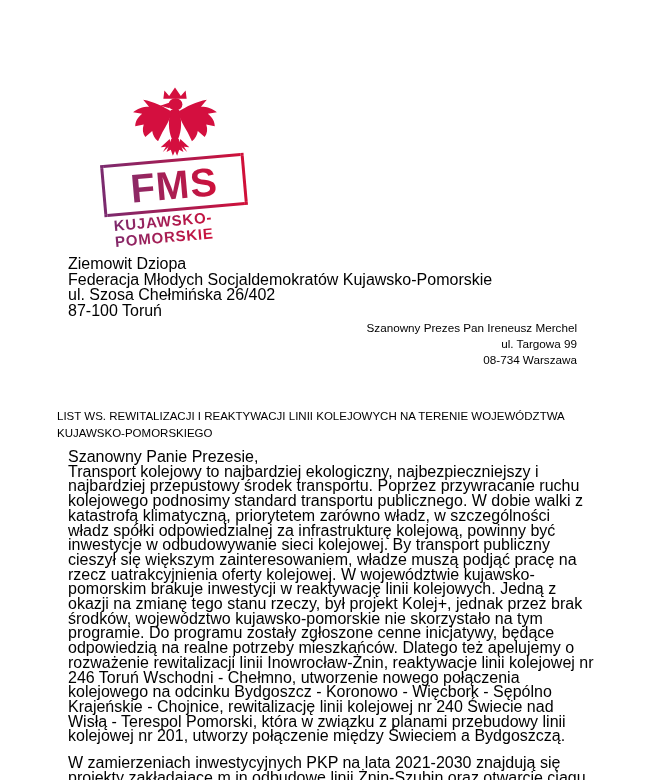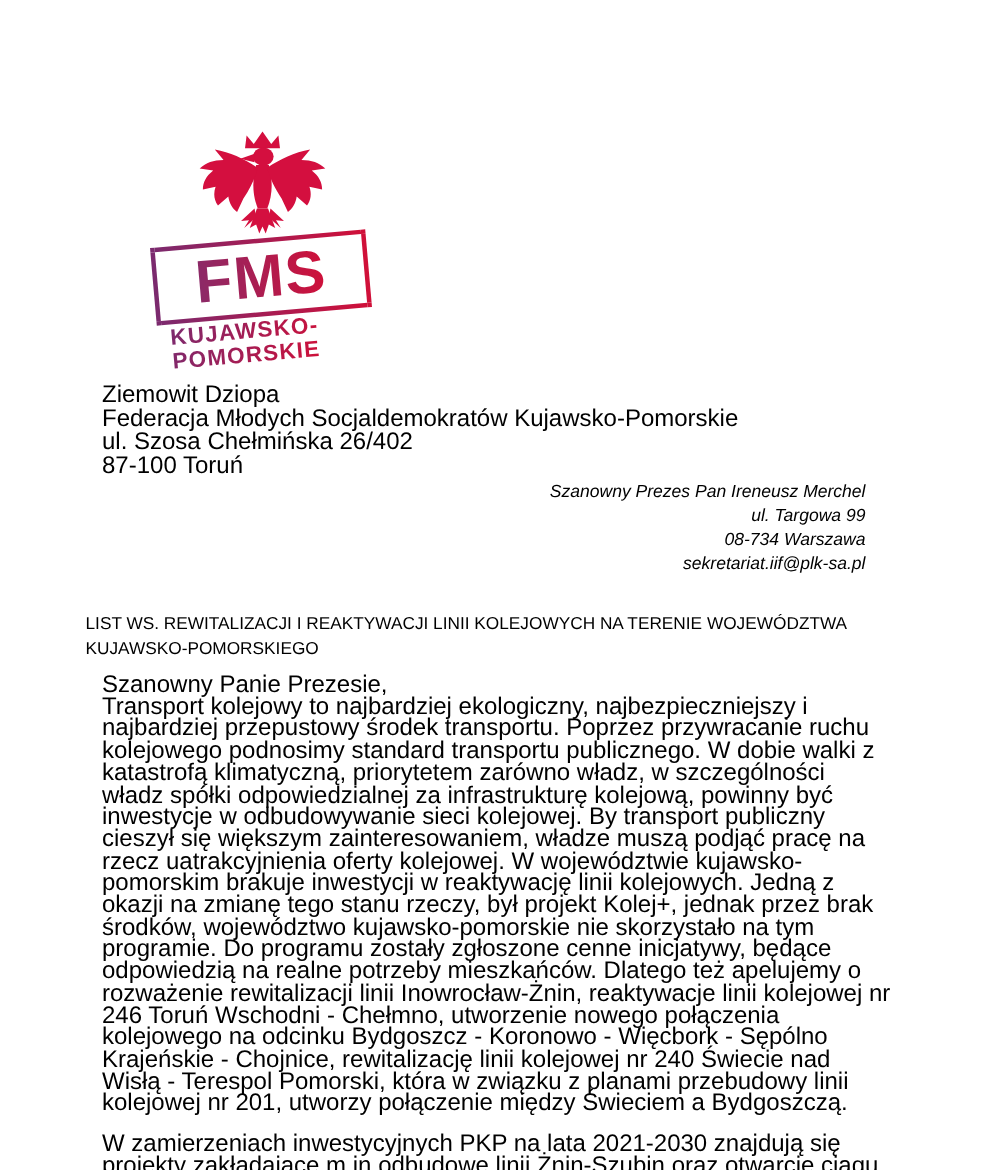--- a/index.html
+++ b/index.html
@@ -50,7 +50,7 @@
   .recipient {
     position: absolute; right: 77px; top: 320px;
     text-align: right;
-    font-size: 11.7px; line-height: 16px; font-style: italic;
+    font-size: 11.7px; line-height: 16px;
   }
 
   

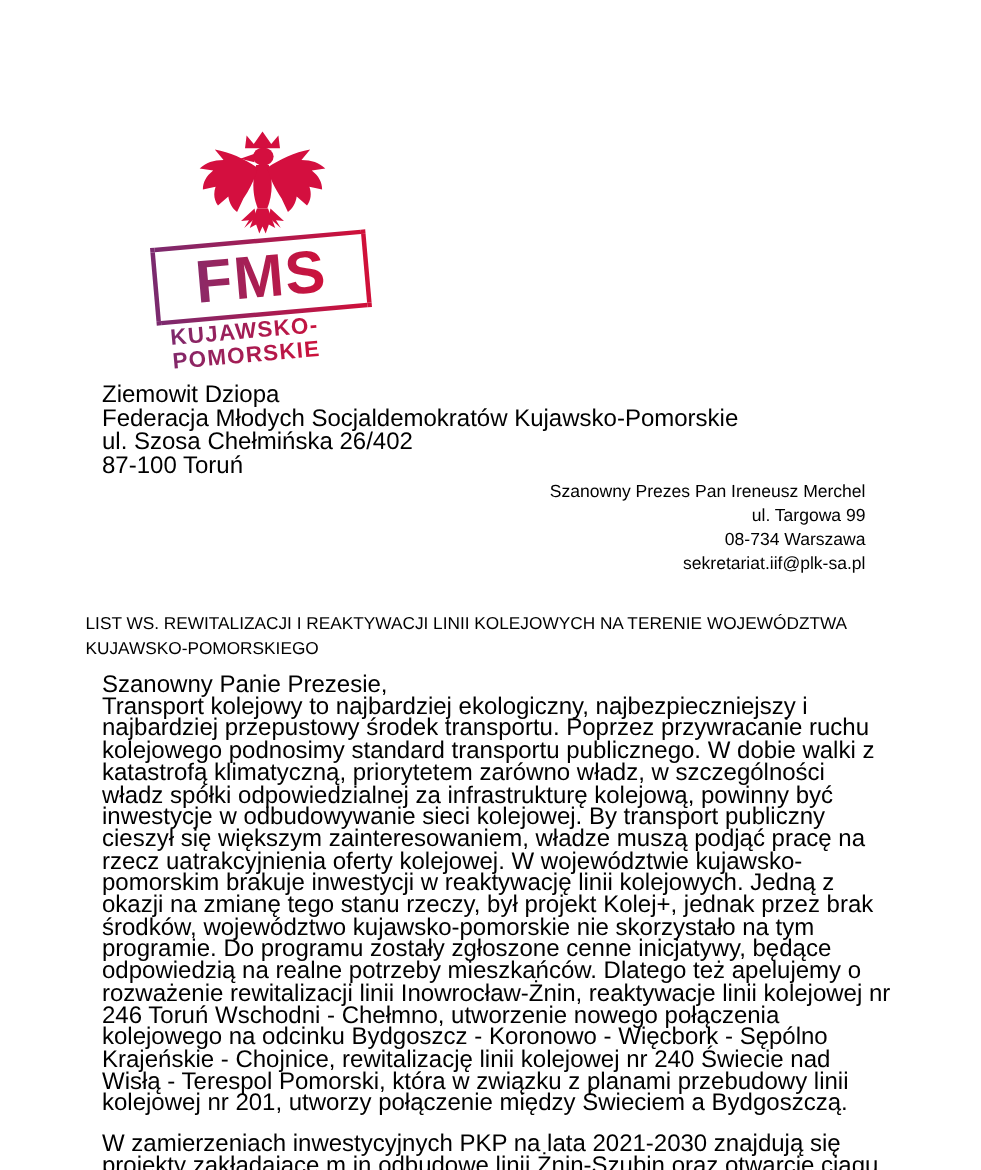--- a/index.html
+++ b/index.html
@@ -108,7 +108,6 @@
     <div>Szanowny Prezes Pan Ireneusz Merchel</div>
     <div>ul. Targowa 99</div>
     <div>08-734 Warszawa</div>
-    <div>sekretariat.iif@plk-sa.pl</div>
   </div>
 
   <div class="subject">LIST WS. REWITALIZACJI I REAKTYWACJI LINII KOLEJOWYCH NA TERENIE WOJEWÓDZTWA KUJAWSKO-POMORSKIEGO</div>

